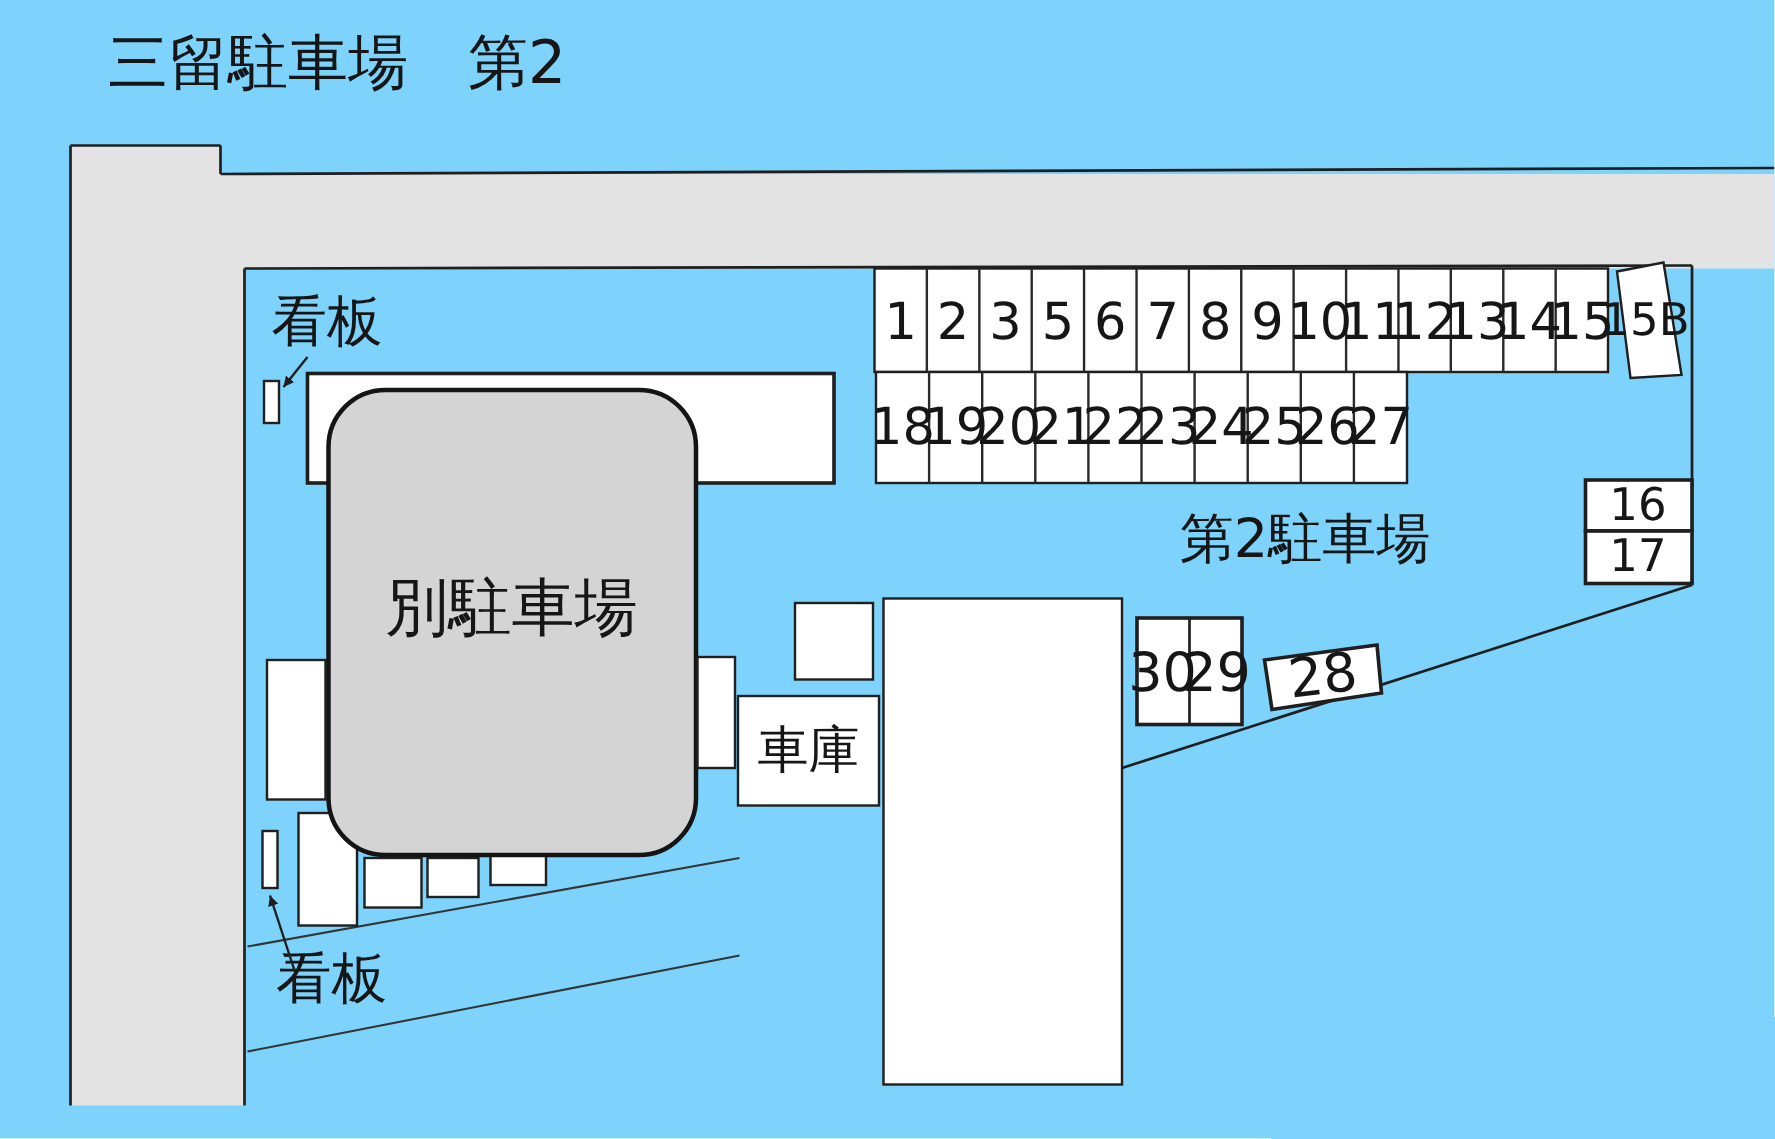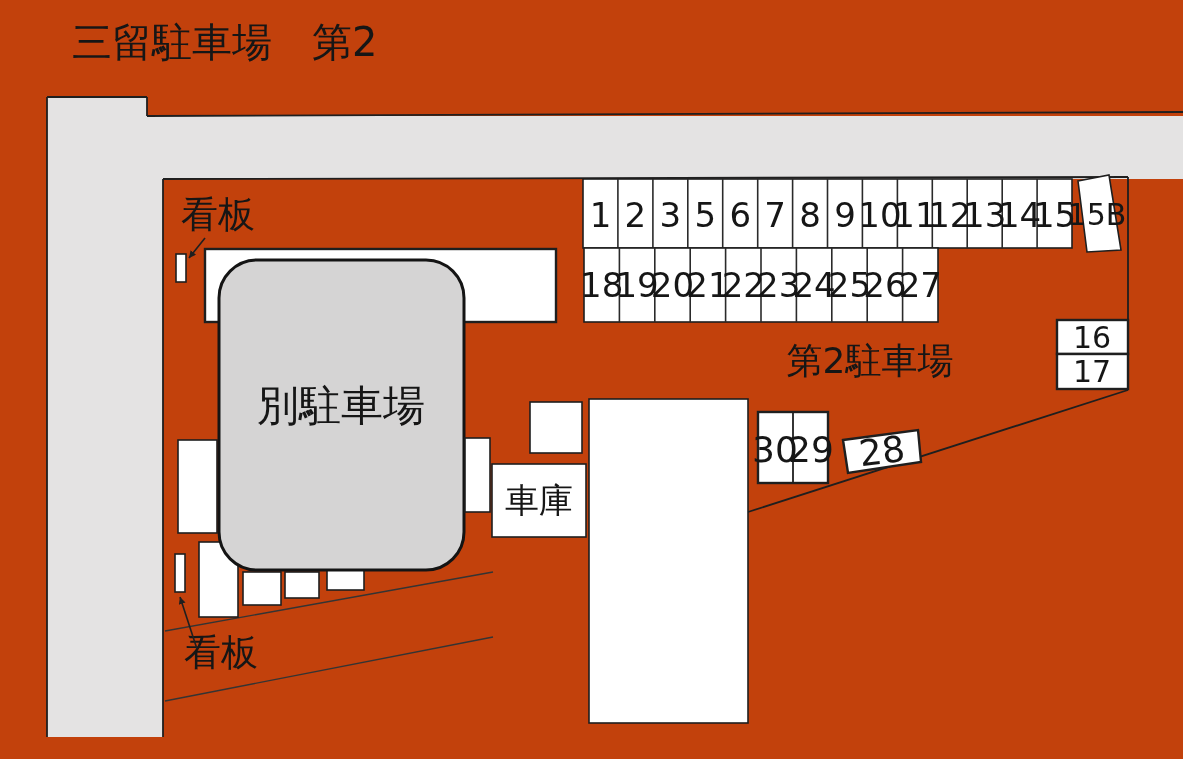--- a/index.html
+++ b/index.html
@@ -3,7 +3,7 @@
 <meta charset="utf-8">
 <style>
   html,body{margin:0;padding:0;background:#ffffff;}
-  .page{position:relative;width:1183px;height:759px;background:#c2410c;overflow:hidden;}
+  .page{position:relative;width:1183px;height:759px;background:#7dd3fc;overflow:hidden;}
   svg{display:block;}
   text{font-family:"DejaVu Sans","Liberation Sans",sans-serif;fill:#161616;}
   .ln{stroke:#1f1f1f;stroke-width:1.8;fill:none;stroke-linecap:butt;}

